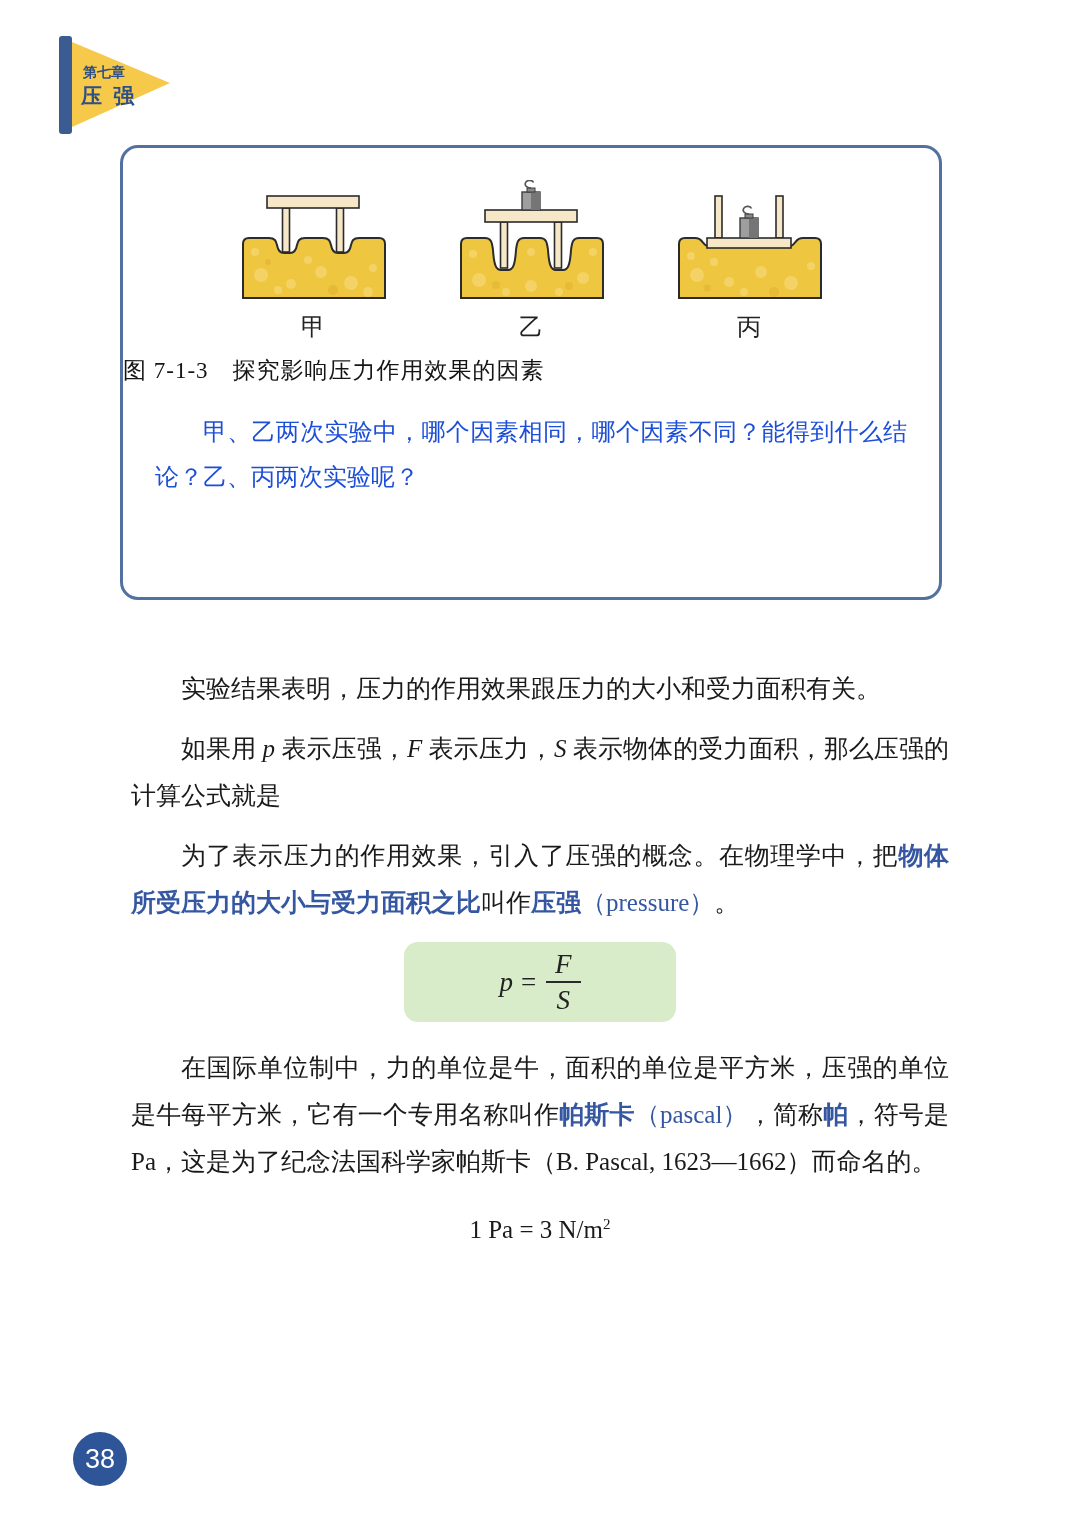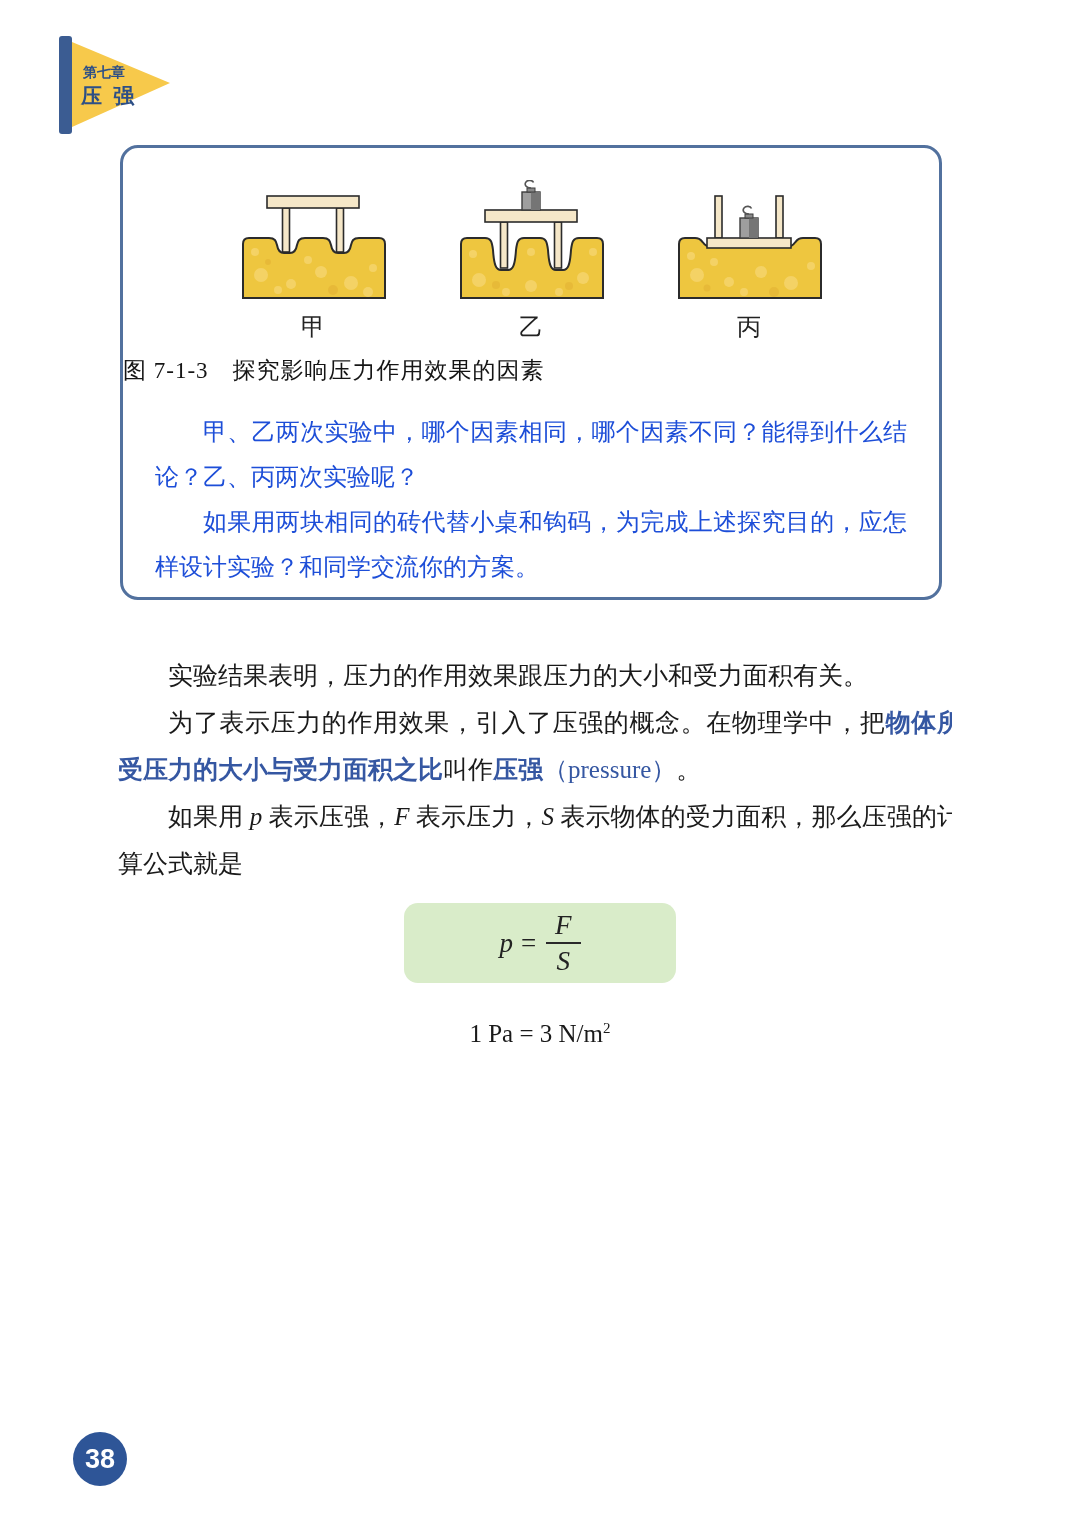--- a/index.html
+++ b/index.html
@@ -152,7 +152,6 @@
 
     <div class="questions">
       <p>甲、乙两次实验中，哪个因素相同，哪个因素不同？能得到什么结论？乙、丙两次实验呢？</p>
-      <p>如果用两块相同的砖代替小桌和钩码，为完成上述探究目的，应怎样设计实验？和同学交流你的方案。</p>
     </div>
   </div>
 

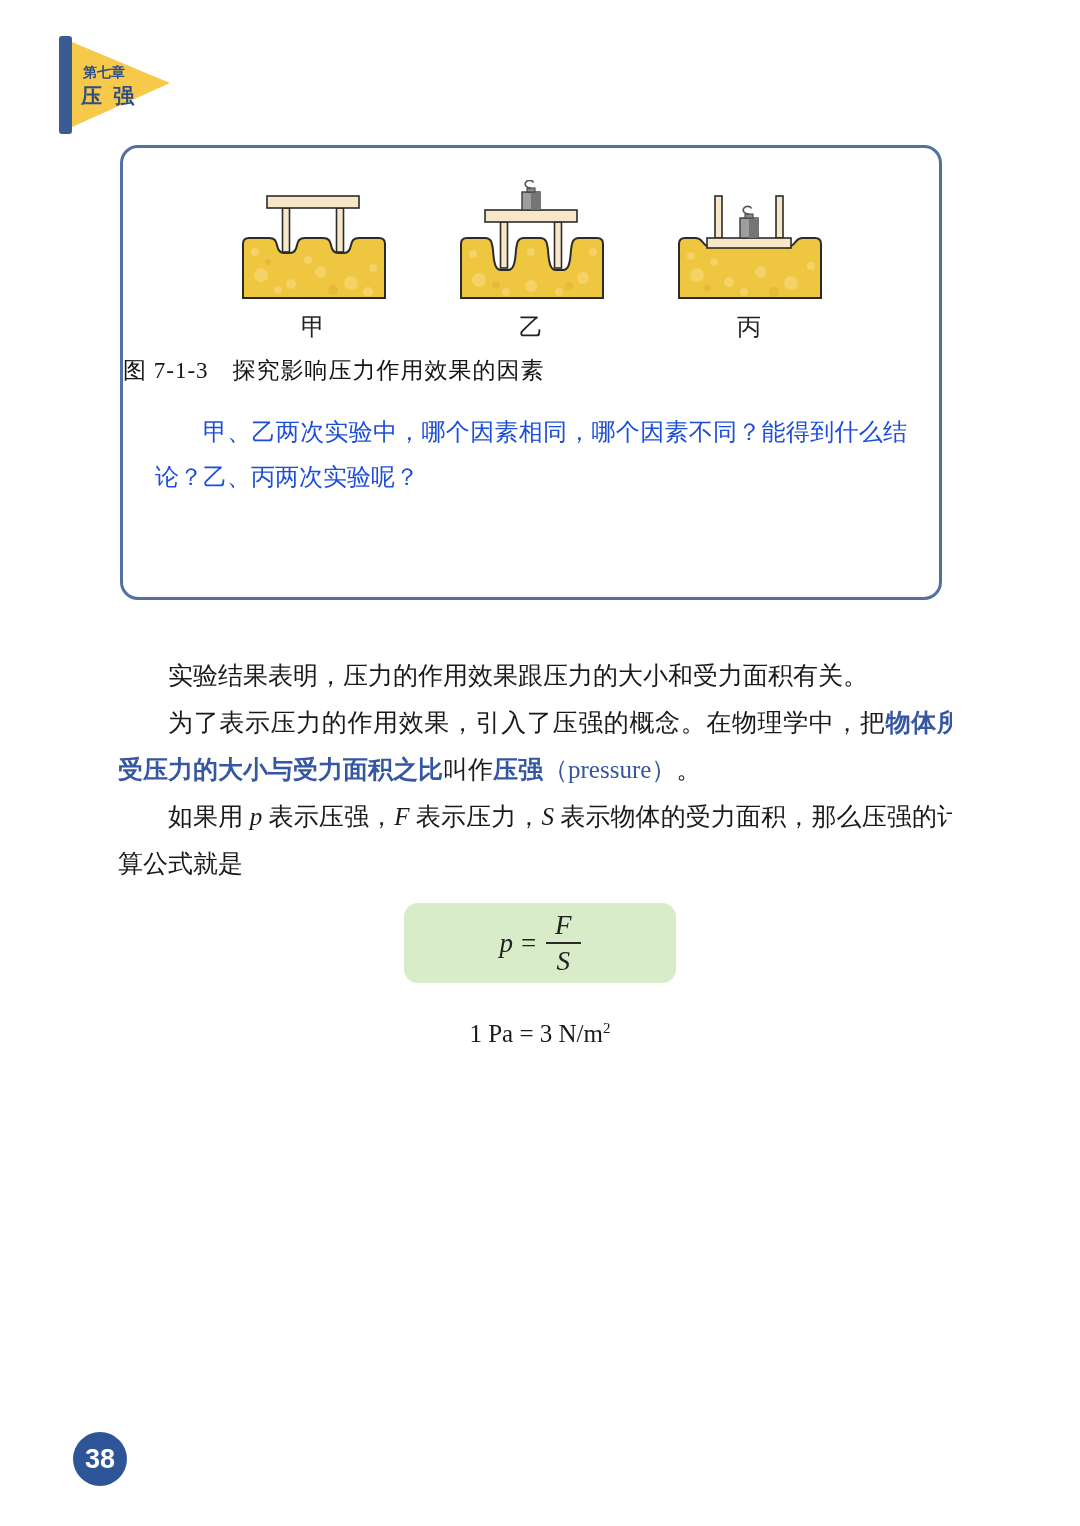--- a/index.html
+++ b/index.html
@@ -23,7 +23,7 @@
   
   .content{position:absolute;left:118px;top:652px;width:844px;font-size:25px;line-height:47px;
            text-align:justify;}
-  .content p{margin:0;text-indent:2em;}
+  .content p{margin:13px;text-indent:2em;}
   .term{color:#3557a2;font-family:"Liberation Sans",sans-serif;font-weight:bold;}
   .blue{color:#3557a2;}
   .var{font-style:italic;}

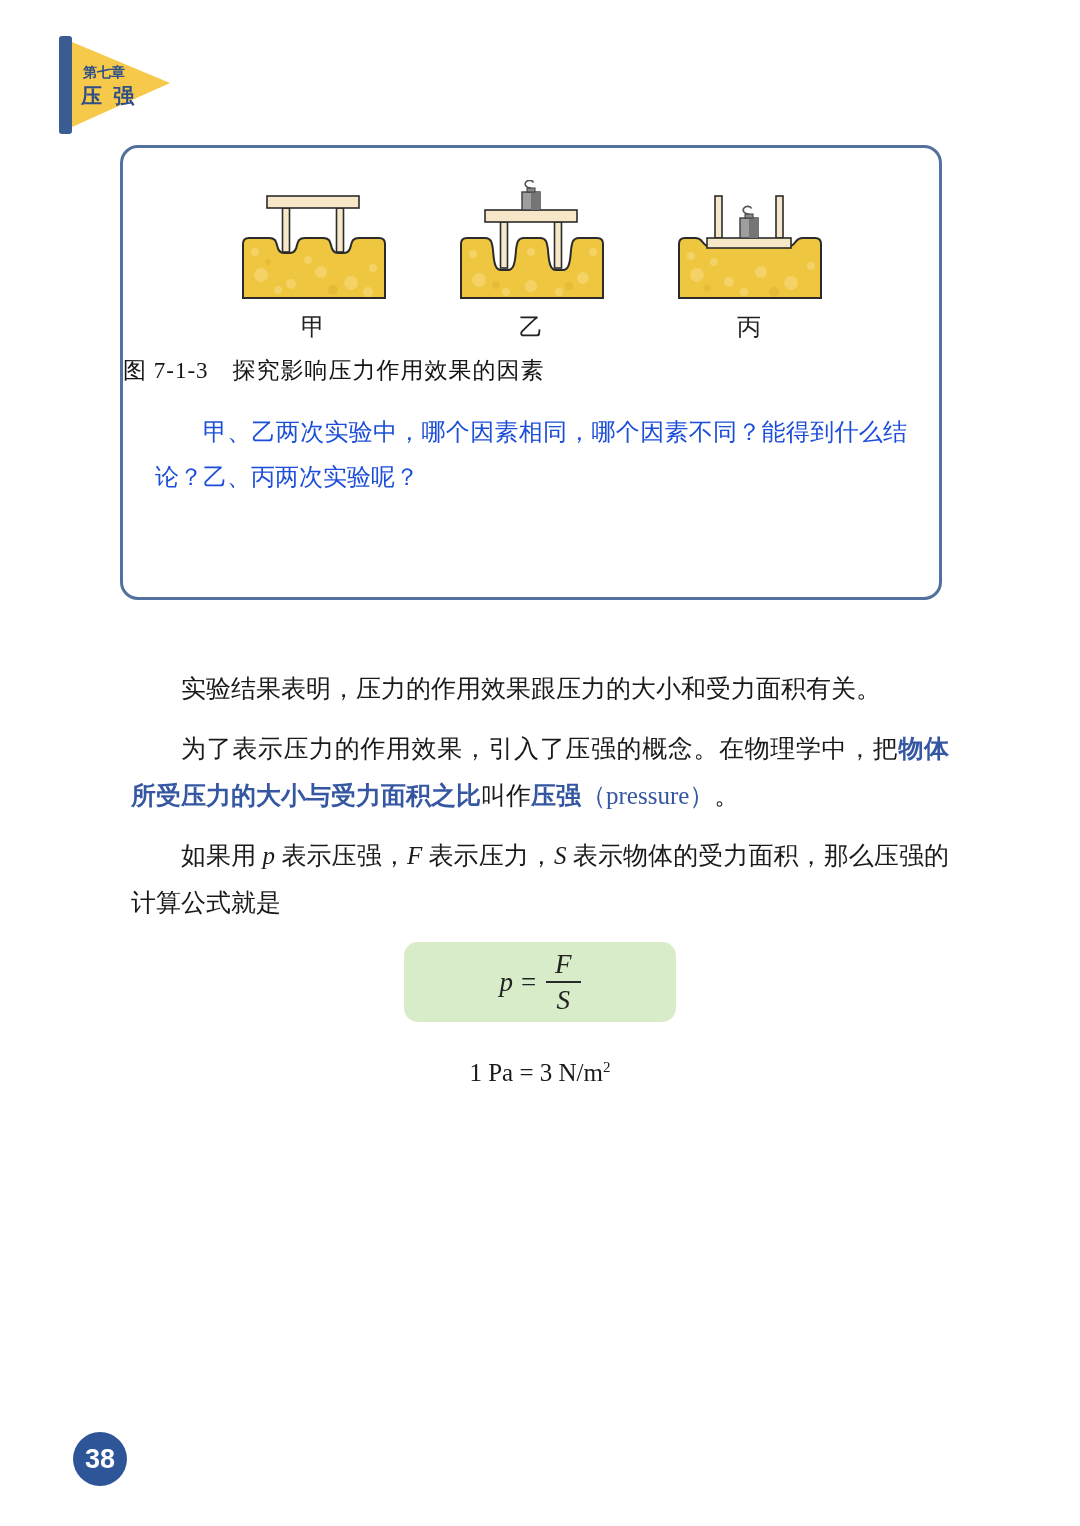--- a/index.html
+++ b/index.html
@@ -158,9 +158,9 @@
   <div class="content">
     <p>实验结果表明，压力的作用效果跟压力的大小和受力面积有关。</p>
 
+    <p><span>如果用 </span><span class="var">p</span><span> 表示压强，</span><span class="var">F</span><span> 表示压力，</span><span class="var">S</span><span> 表示物体的受力面积，那么压强的计算公式就是</span></p>
+
     <p><span>为了表示压力的作用效果，引入了压强的概念。在物理学中，把</span><span class="term">物体所受压力的大小与受力面积之比</span><span>叫作</span><span class="term">压强</span><span class="blue">（pressure）</span><span>。</span></p>
-
-    <p><span>如果用 </span><span class="var">p</span><span> 表示压强，</span><span class="var">F</span><span> 表示压力，</span><span class="var">S</span><span> 表示物体的受力面积，那么压强的计算公式就是</span></p>
 
     <div class="formula-box">
       <span class="var">p</span>

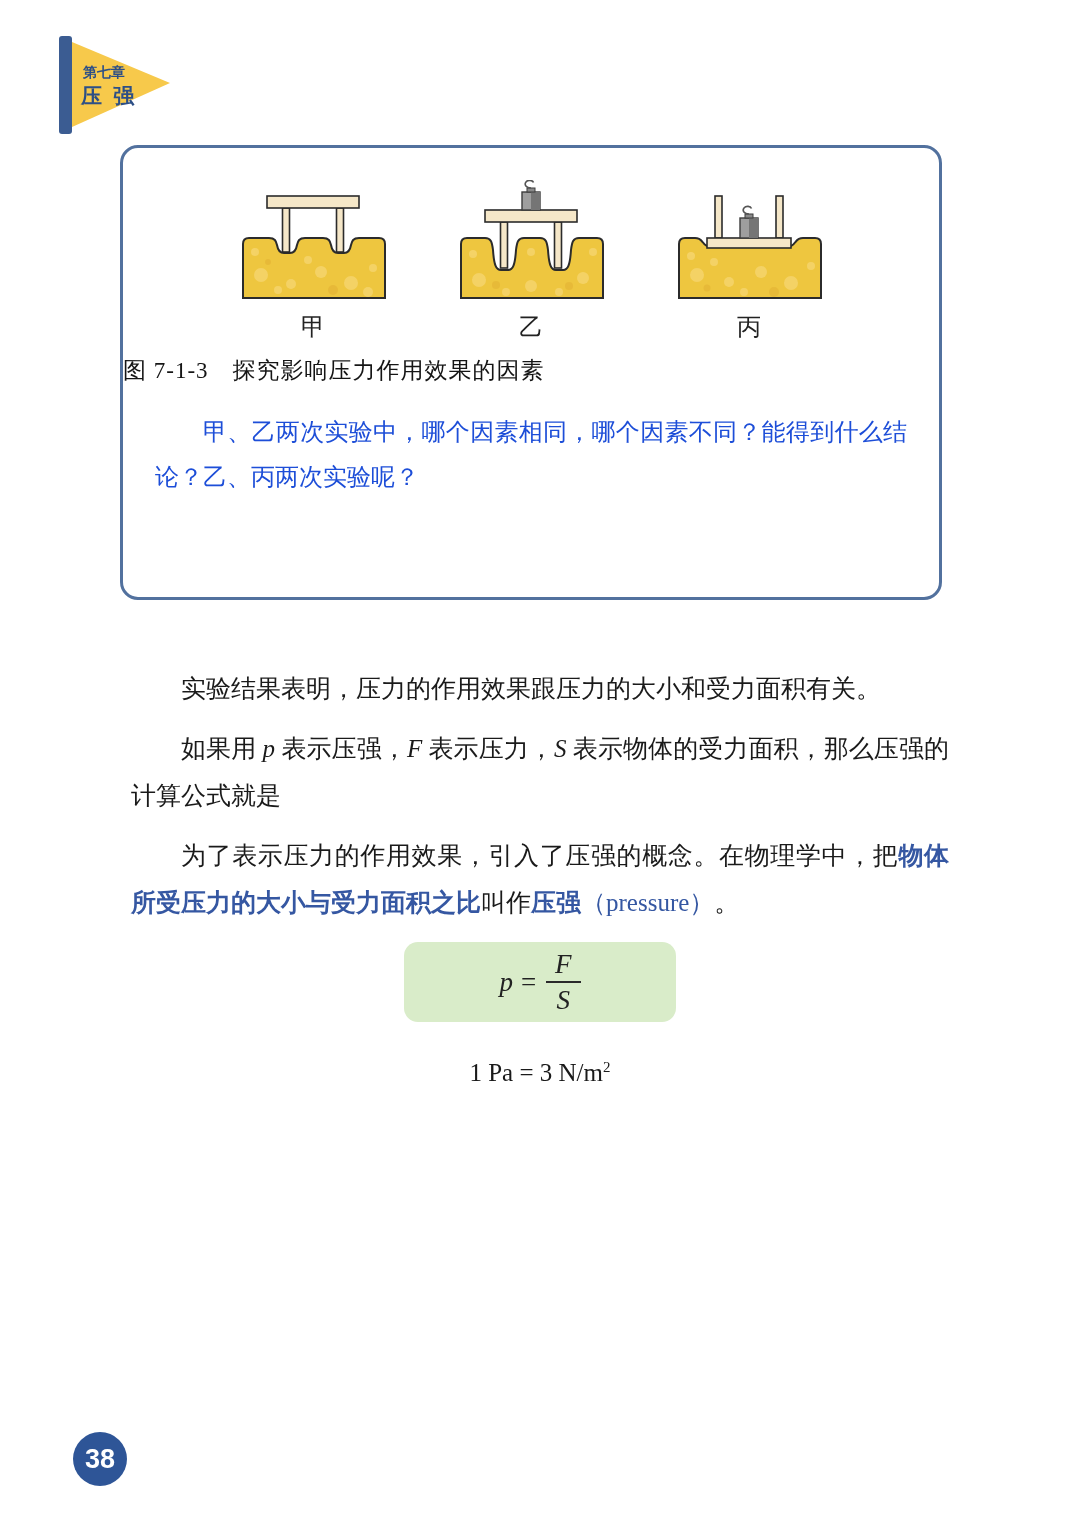--- a/index.html
+++ b/index.html
@@ -172,6 +172,7 @@
     </div>
 
 
+    <p><span>在国际单位制中，力的单位是牛，面积的单位是平方米，压强的单位是牛每平方米，它有一个专用名称叫作</span><span class="term">帕斯卡</span><span class="blue">（pascal）</span><span>，简称</span><span class="term">帕</span><span>，符号是 Pa，这是为了纪念法国科学家帕斯卡（B. Pascal, 1623—1662）而命名的。</span></p>
 
     <p class="formula2"><span>1 Pa = 3 N/m</span><sup>2</sup></p>
 

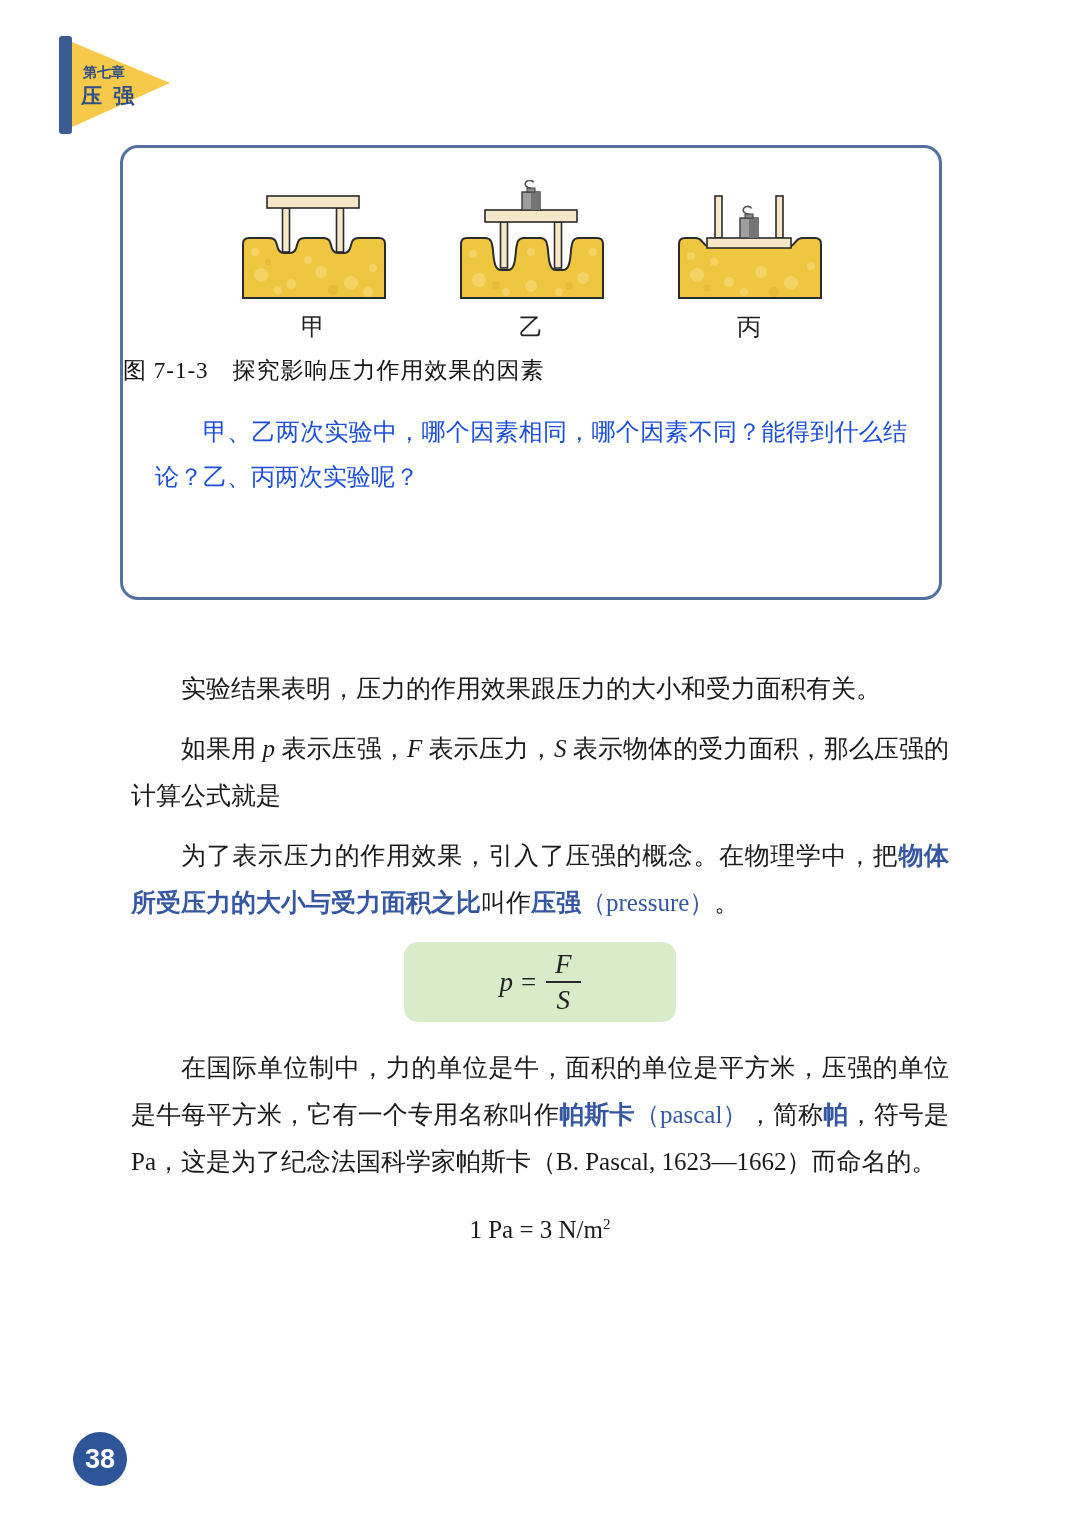--- a/index.html
+++ b/index.html
@@ -43,7 +43,7 @@
   
   .page-num{position:absolute;left:73px;top:1432px;width:54px;height:54px;border-radius:50%;
             background:#2e5597;color:#ffffff;display:flex;align-items:center;justify-content:center;
-            font-family:"Liberation Sans",sans-serif;font-weight:bold;font-size:27px;}
+            font-family:"Liberation Sans",sans-serif;font-weight:normal;font-size:27px;}
 </style>
 </head>
 <body>

